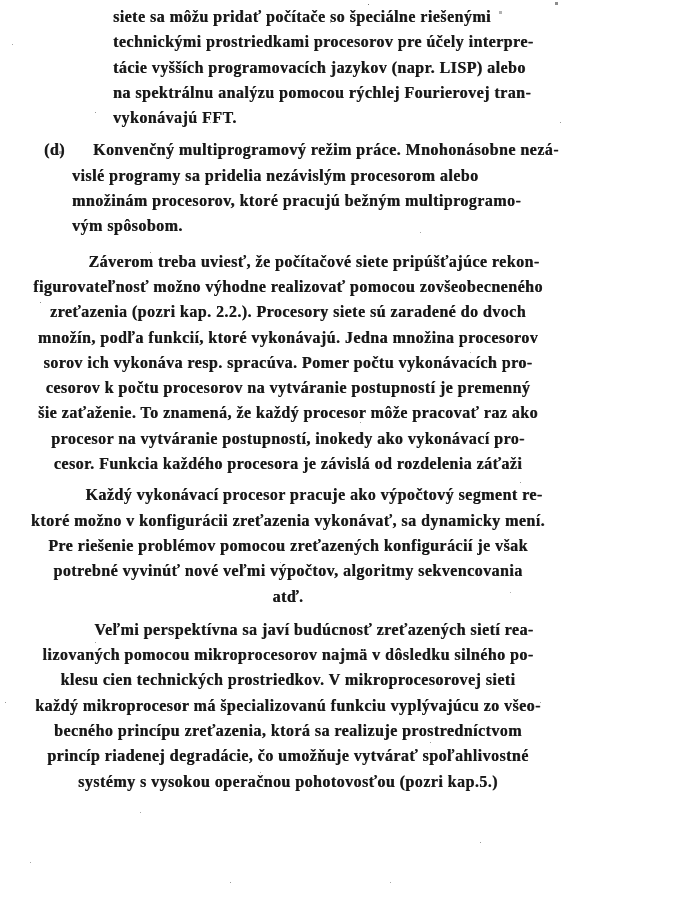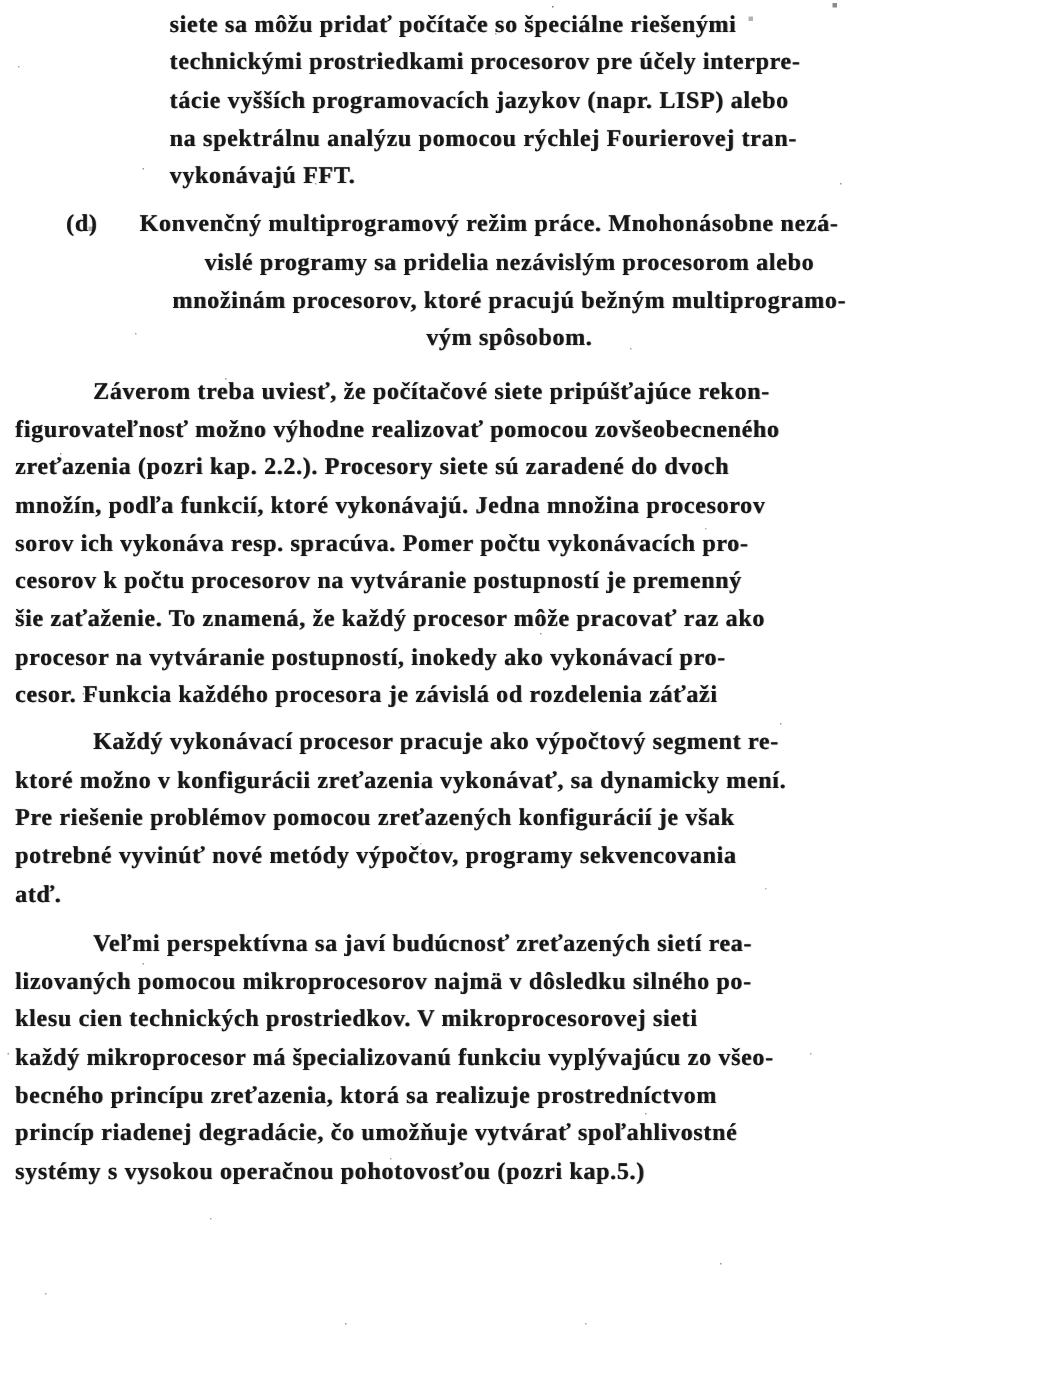--- a/index.html
+++ b/index.html
@@ -28,7 +28,7 @@
   .cont-block { margin: 4px 0 0 113px; }
   
   .list-item { margin-top: 7px; }
-  .list-item .wrap-line { margin-left: 113px; text-align: center; }
+  .list-item .wrap-line { margin-left: 72px; }
   .marker-line { margin-left: 44px; }
   .marker { display: inline-block; width: 49px; }
   

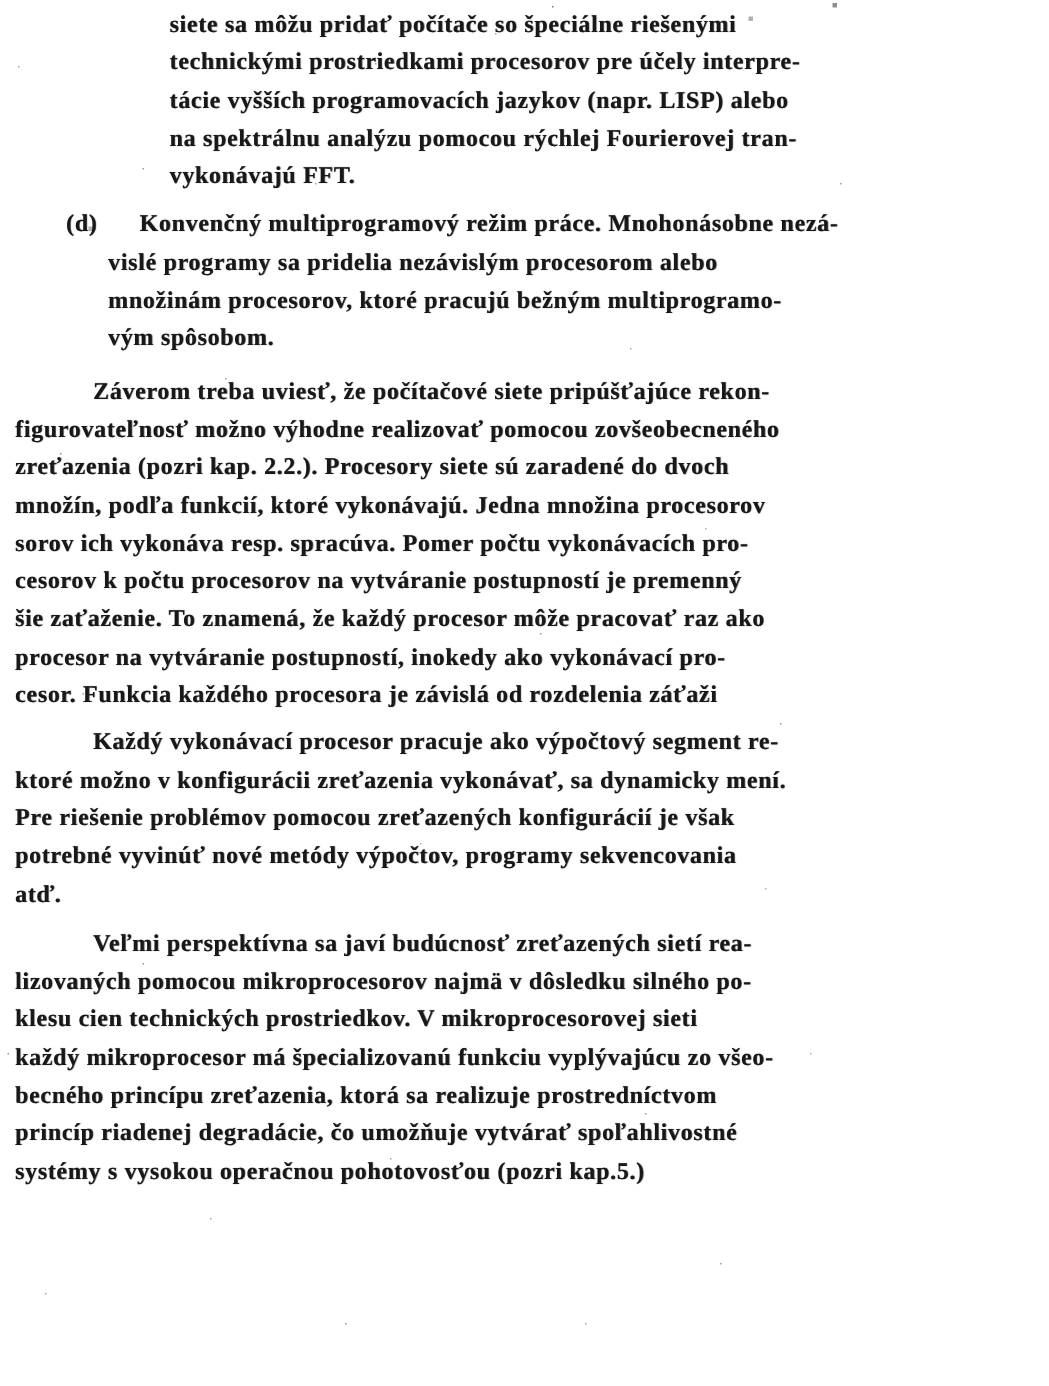--- a/index.html
+++ b/index.html
@@ -32,7 +32,7 @@
   .marker-line { margin-left: 44px; }
   .marker { display: inline-block; width: 49px; }
   
-  .para { margin-left: 10px; }
+  .para { margin-left: 10px; text-align: center; }
   .para .first { text-indent: 52px; }
   .para-1 { margin-top: 10px; }
   .para-2 { margin-top: 6px; }

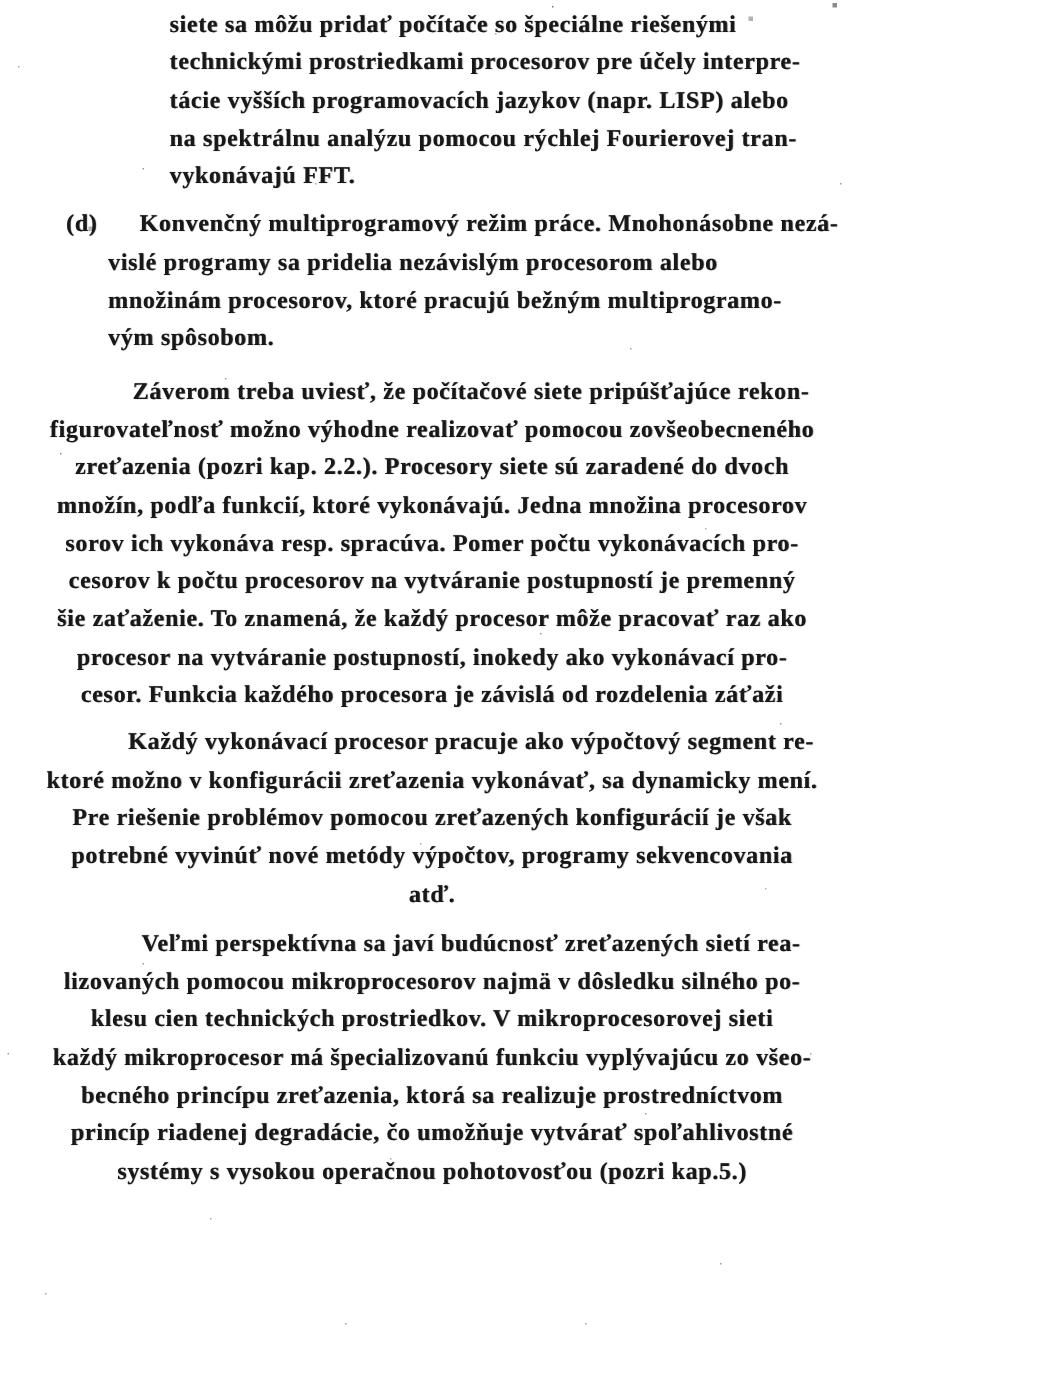--- a/index.html
+++ b/index.html
@@ -109,7 +109,7 @@
     <div class="line first">Každý vykonávací procesor pracuje ako výpočtový segment re-</div>
     <div class="line">ktoré možno v konfigurácii zreťazenia vykonávať, sa dynamicky mení.</div>
     <div class="line">Pre riešenie problémov pomocou zreťazených konfigurácií je však</div>
-    <div class="line">potrebné vyvinúť nové metódy výpočtov, programy sekvencovania</div>
+    <div class="line">potrebné vyvinúť nové veľmi výpočtov, algoritmy sekvencovania</div>
     <div class="line">atď.</div>
   </section>
 

